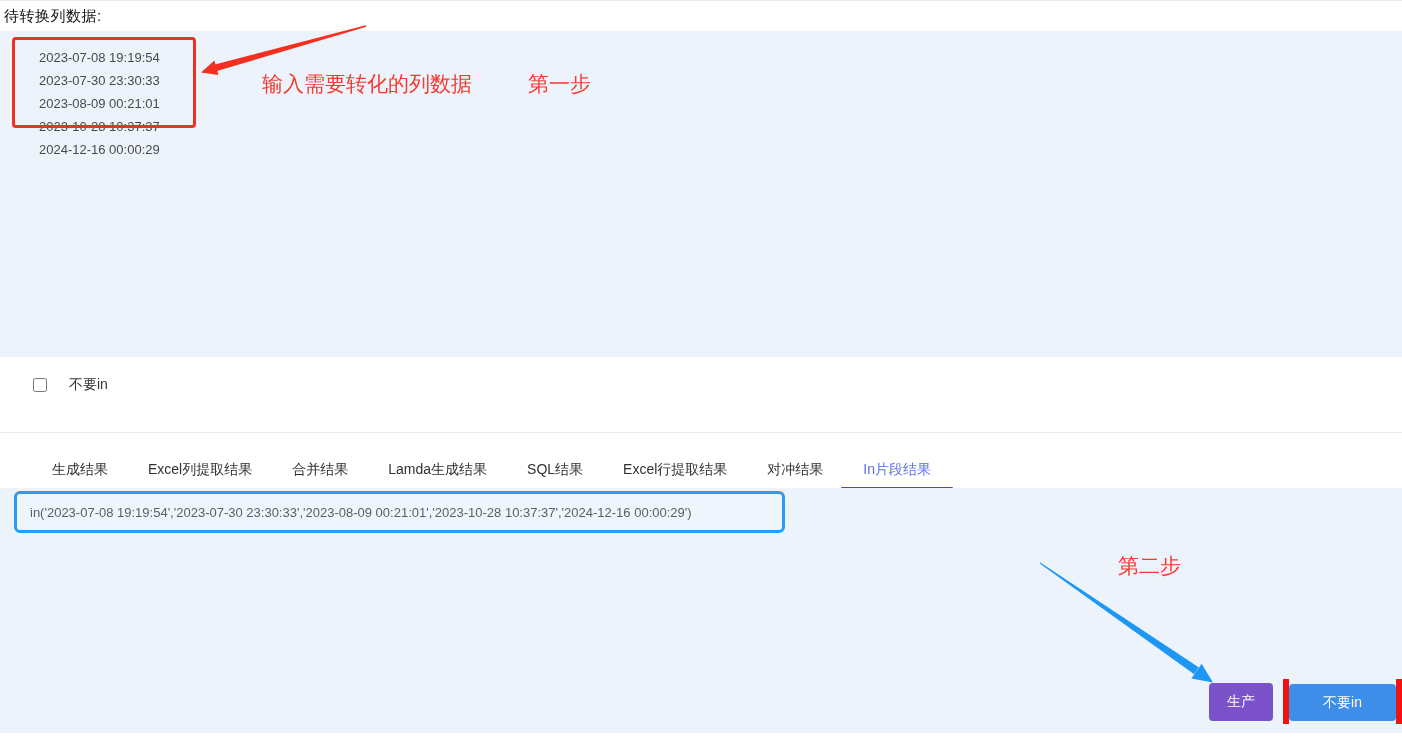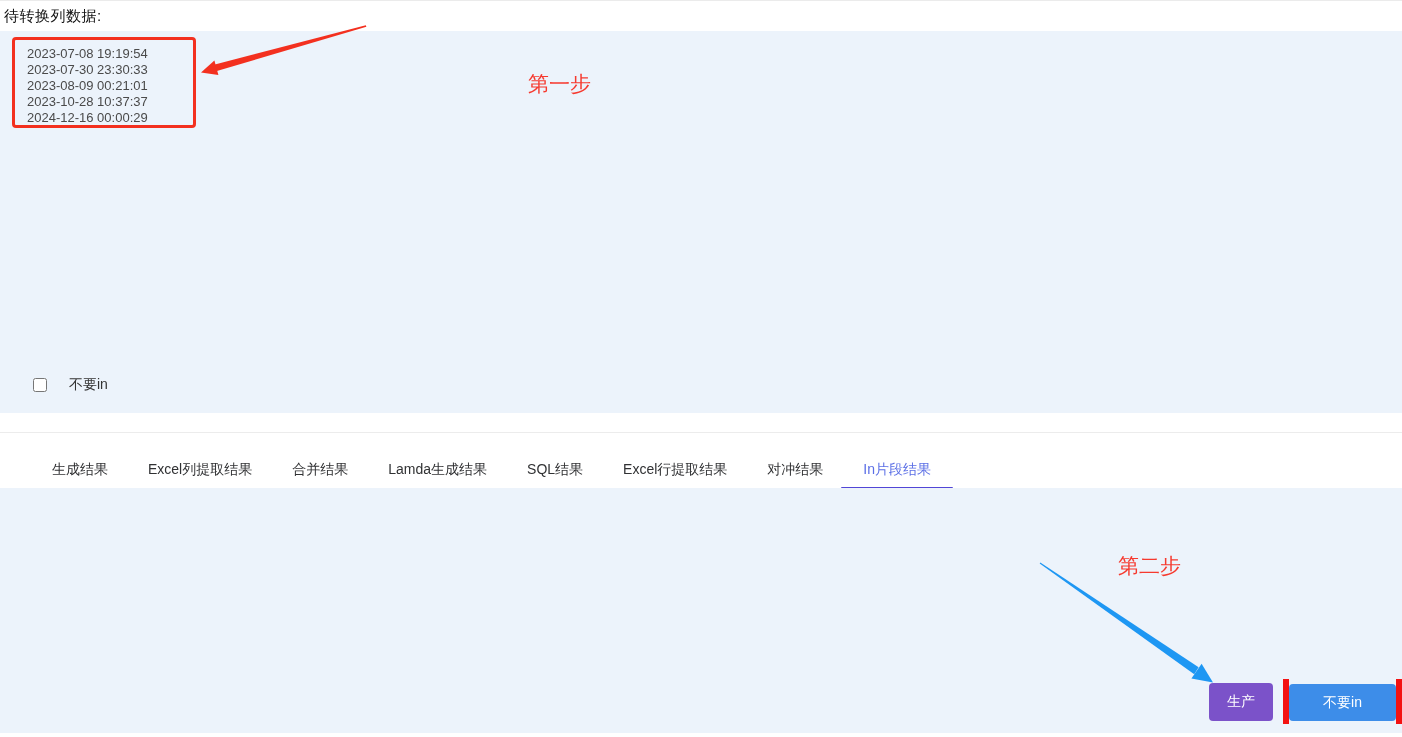--- a/index.html
+++ b/index.html
@@ -14,10 +14,10 @@
     font-size:15px; font-weight:500; color:#111; letter-spacing:.5px;
   }
   .column-textarea {
-    position:absolute; left:0; top:30px; width:1402px; height:382px;
+    position:absolute; left:0; top:30px; width:1402px; height:326px;
     background:#ecf3fb; border:none; outline:none; resize:none; overflow:hidden;
-    padding:15px 0 0 27px; font-family:"Liberation Sans","DejaVu Sans",sans-serif;
-    font-size:13px; line-height:16px; color:#4a4a4a;
+    padding:15px 0 0 39px; font-family:"Liberation Sans","DejaVu Sans",sans-serif;
+    font-size:13px; line-height:23px; color:#4a4a4a;
   }
   .red-rect {
     position:absolute; left:12px; top:36px; width:184px; height:91px;

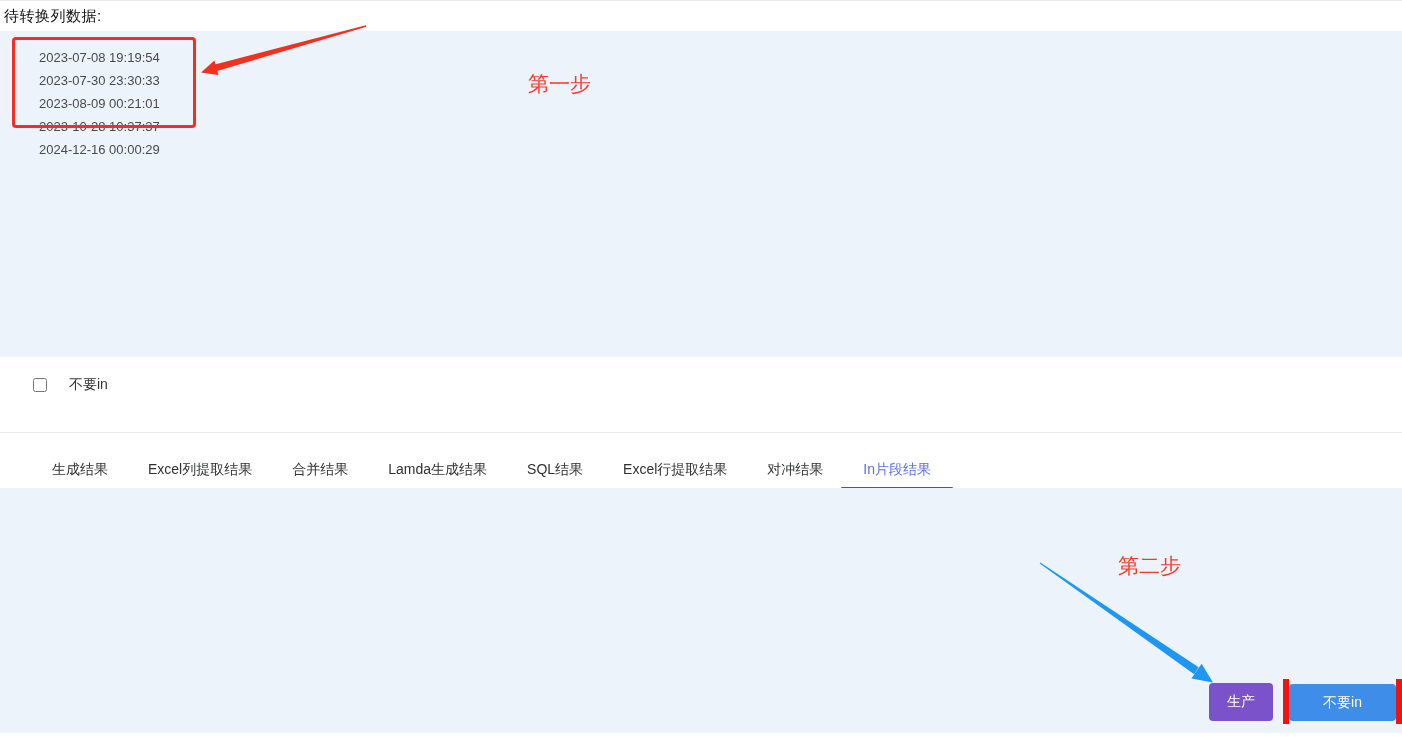--- a/index.html
+++ b/index.html
@@ -75,6 +75,7 @@
 
   <div class="red-rect"></div>
 
+  <div class="ann-text ann-step1-hint">输入需要转化的列数据</div>
   <div class="ann-text ann-step1">第一步</div>
   <div class="ann-text ann-step2">第二步</div>
 

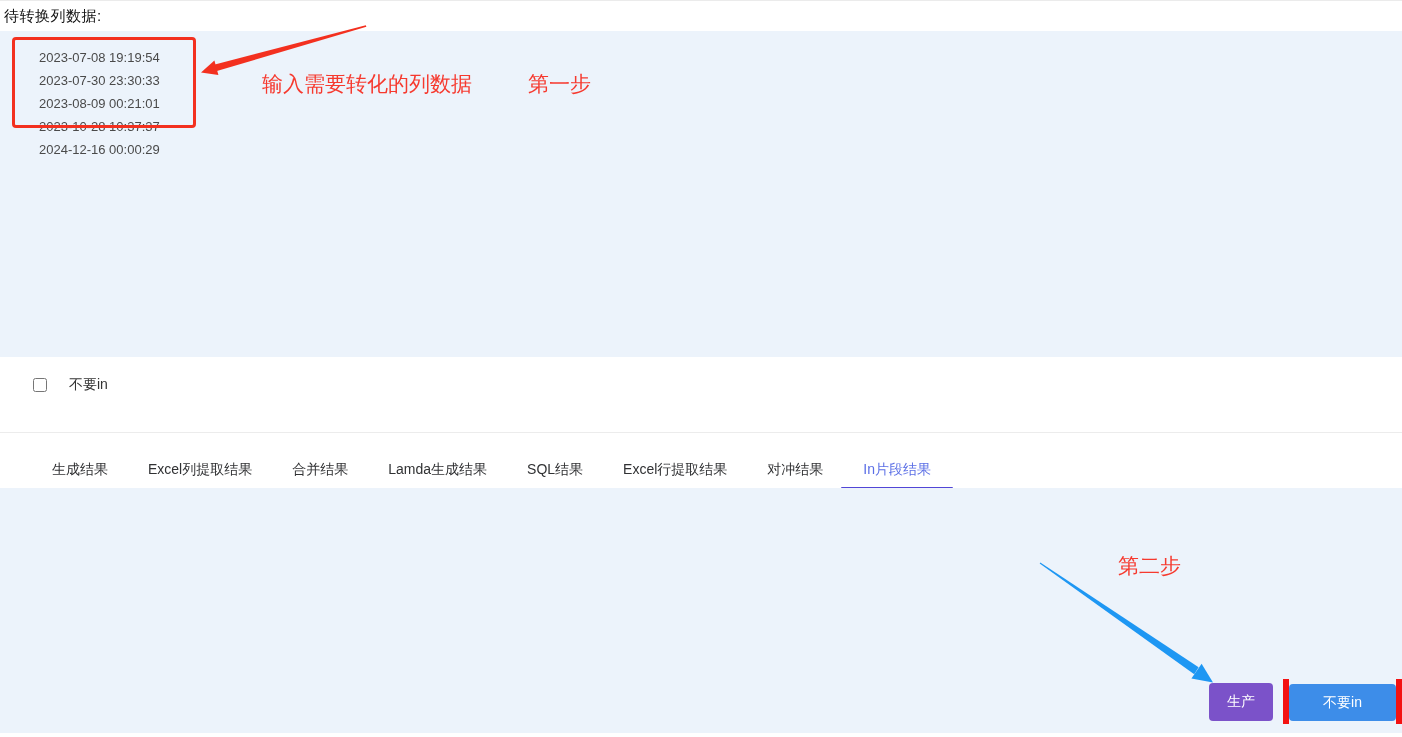--- a/index.html
+++ b/index.html
@@ -108,6 +108,7 @@
 
   <div class="result-panel"></div>
 
+  <div class="result-box">in('2023-07-08 19:19:54','2023-07-30 23:30:33','2023-08-09 00:21:01','2023-10-28 10:37:37','2024-12-16 00:00:29')</div>
 
   <button class="btn btn-produce">生产</button>
   <div class="red-marker left"></div>

